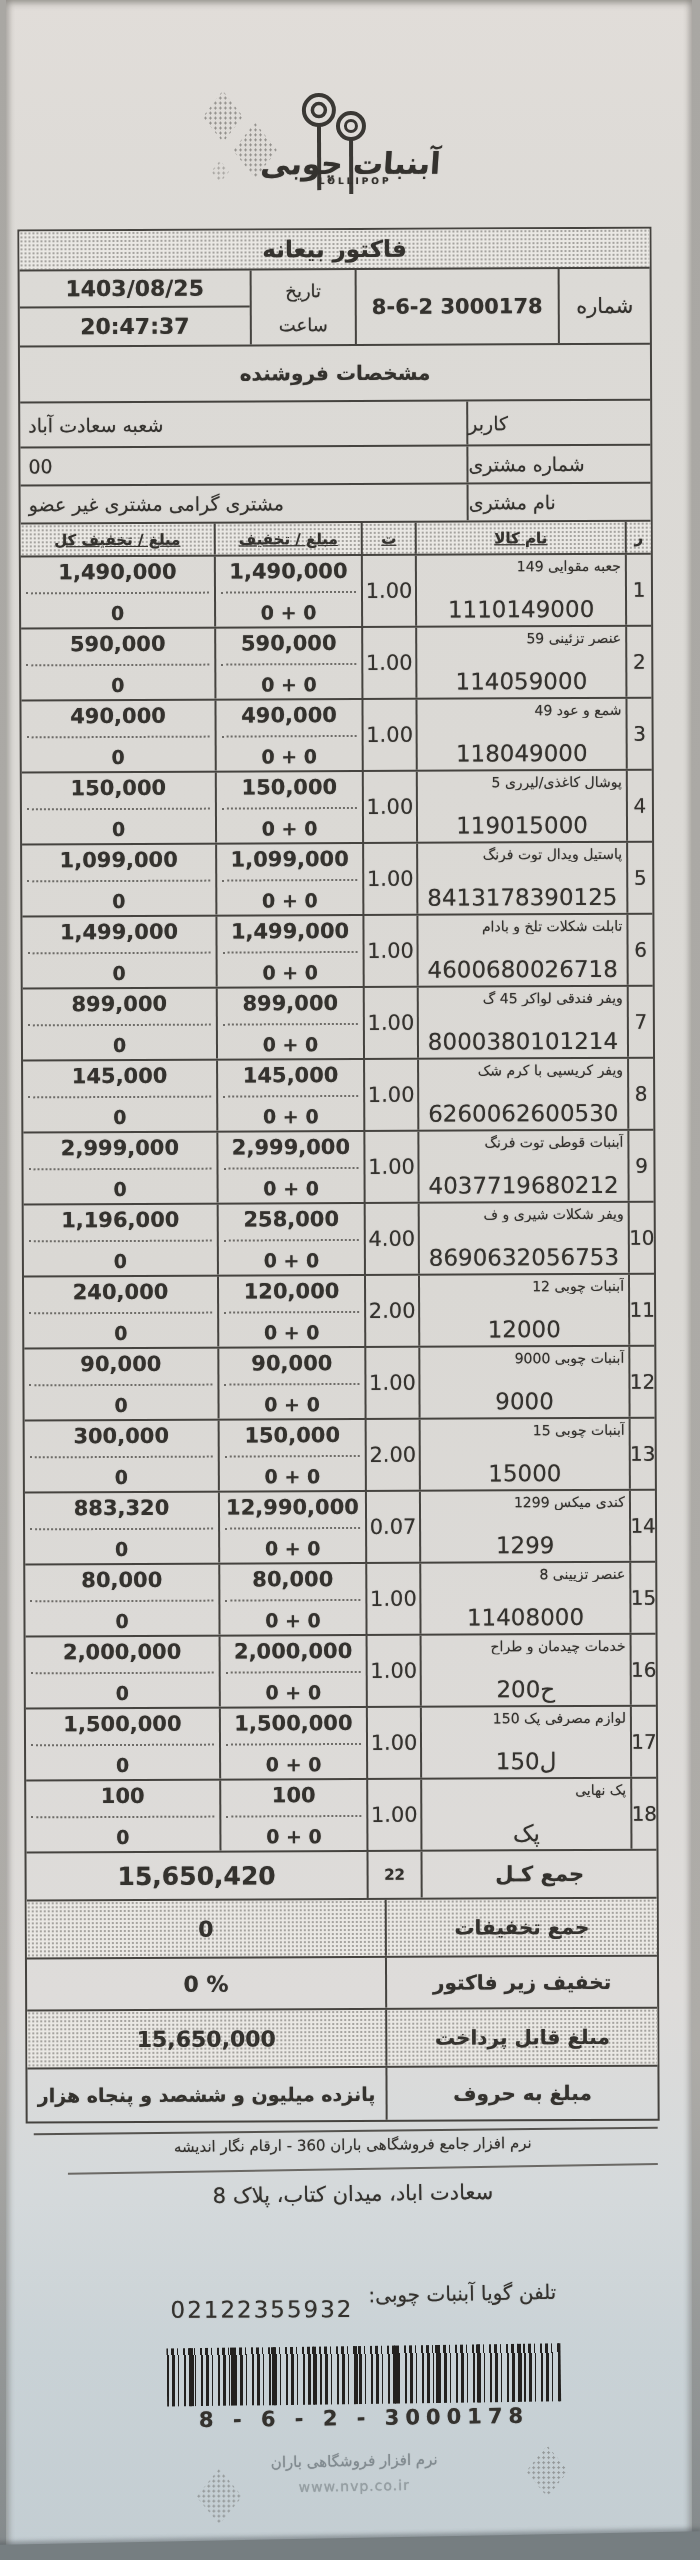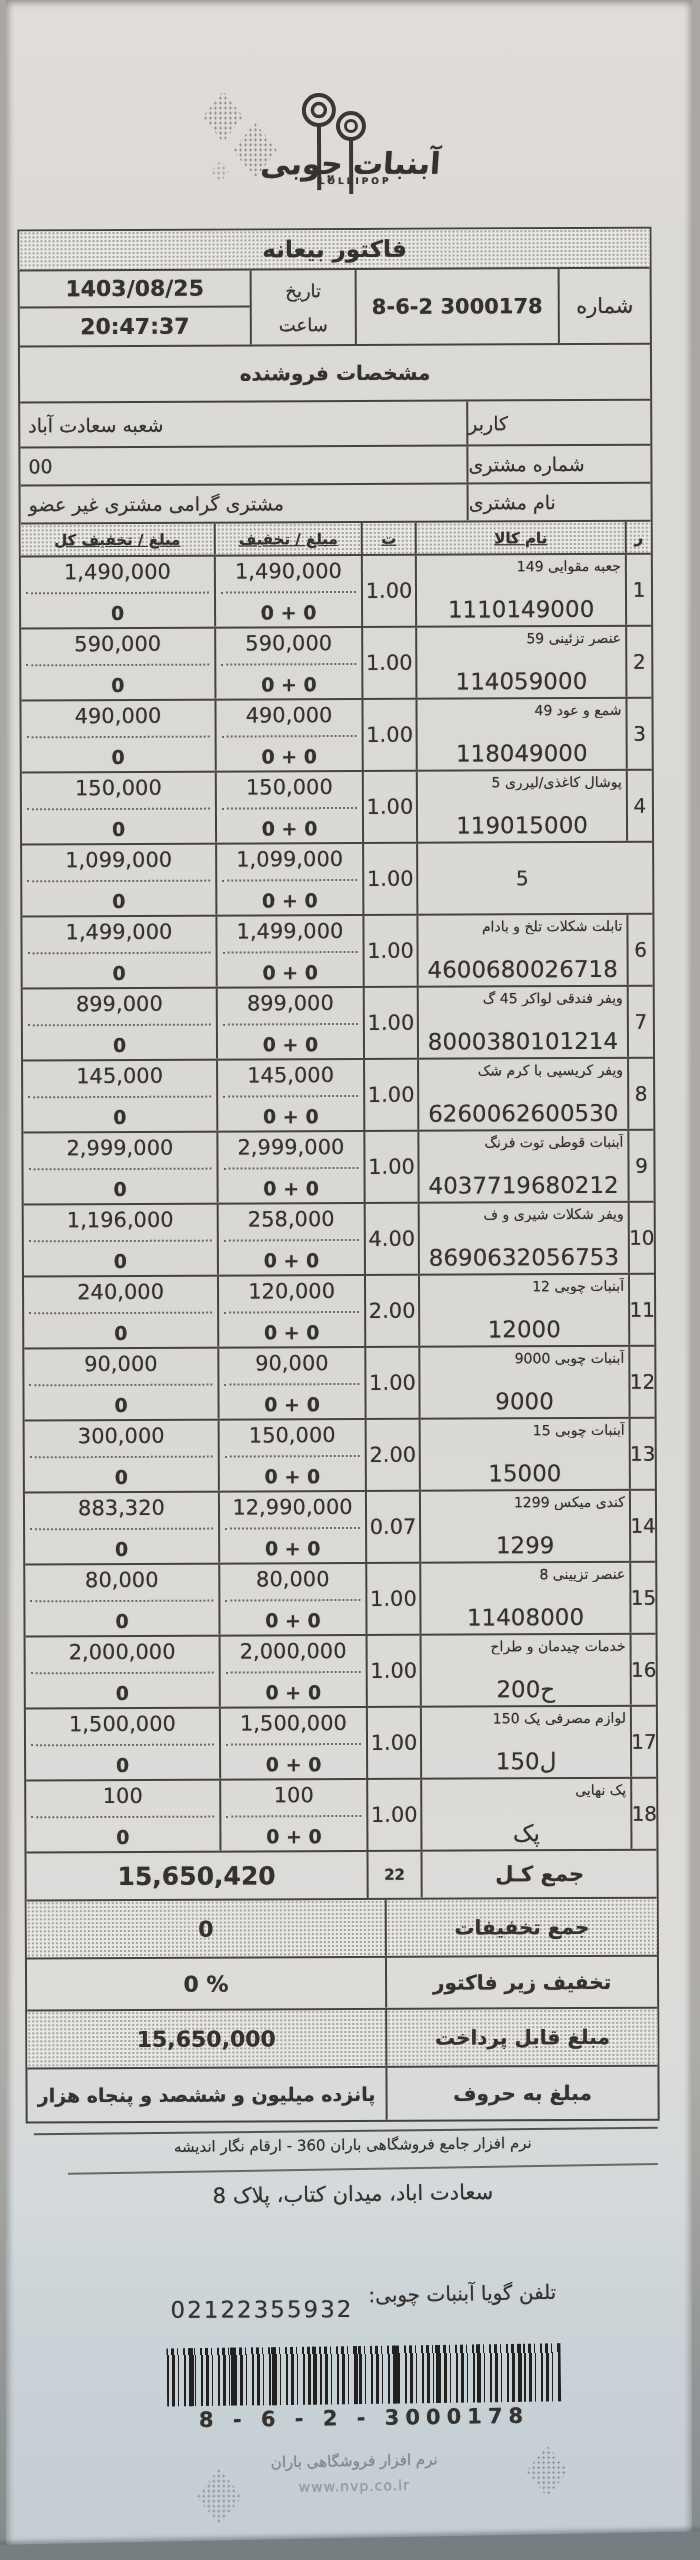--- a/index.html
+++ b/index.html
@@ -64,7 +64,7 @@
   .item-row { height:72px; display:grid; grid-template-columns:193px 147px 54px 210px 26px; border-top:2px solid #45433f; }
   .item-row > .cell + .cell { border-left:2px solid #45433f; }
   .amt-cell { display:flex; flex-direction:column; align-items:stretch; justify-content:space-between; padding:3px 4px; }
-  .amt-cell .amt { text-align:center; font-size:21px; font-weight:400; }
+  .amt-cell .amt { text-align:center; font-size:21px; font-weight:700; }
   .amt-cell .dotline { border-top:2px dotted #6e6c68; height:0; margin:0 1px; }
   .amt-cell .disc { text-align:center; font-size:19px; font-weight:bold; }
   .qty-cell { display:flex; align-items:center; justify-content:center; font-size:21px; }

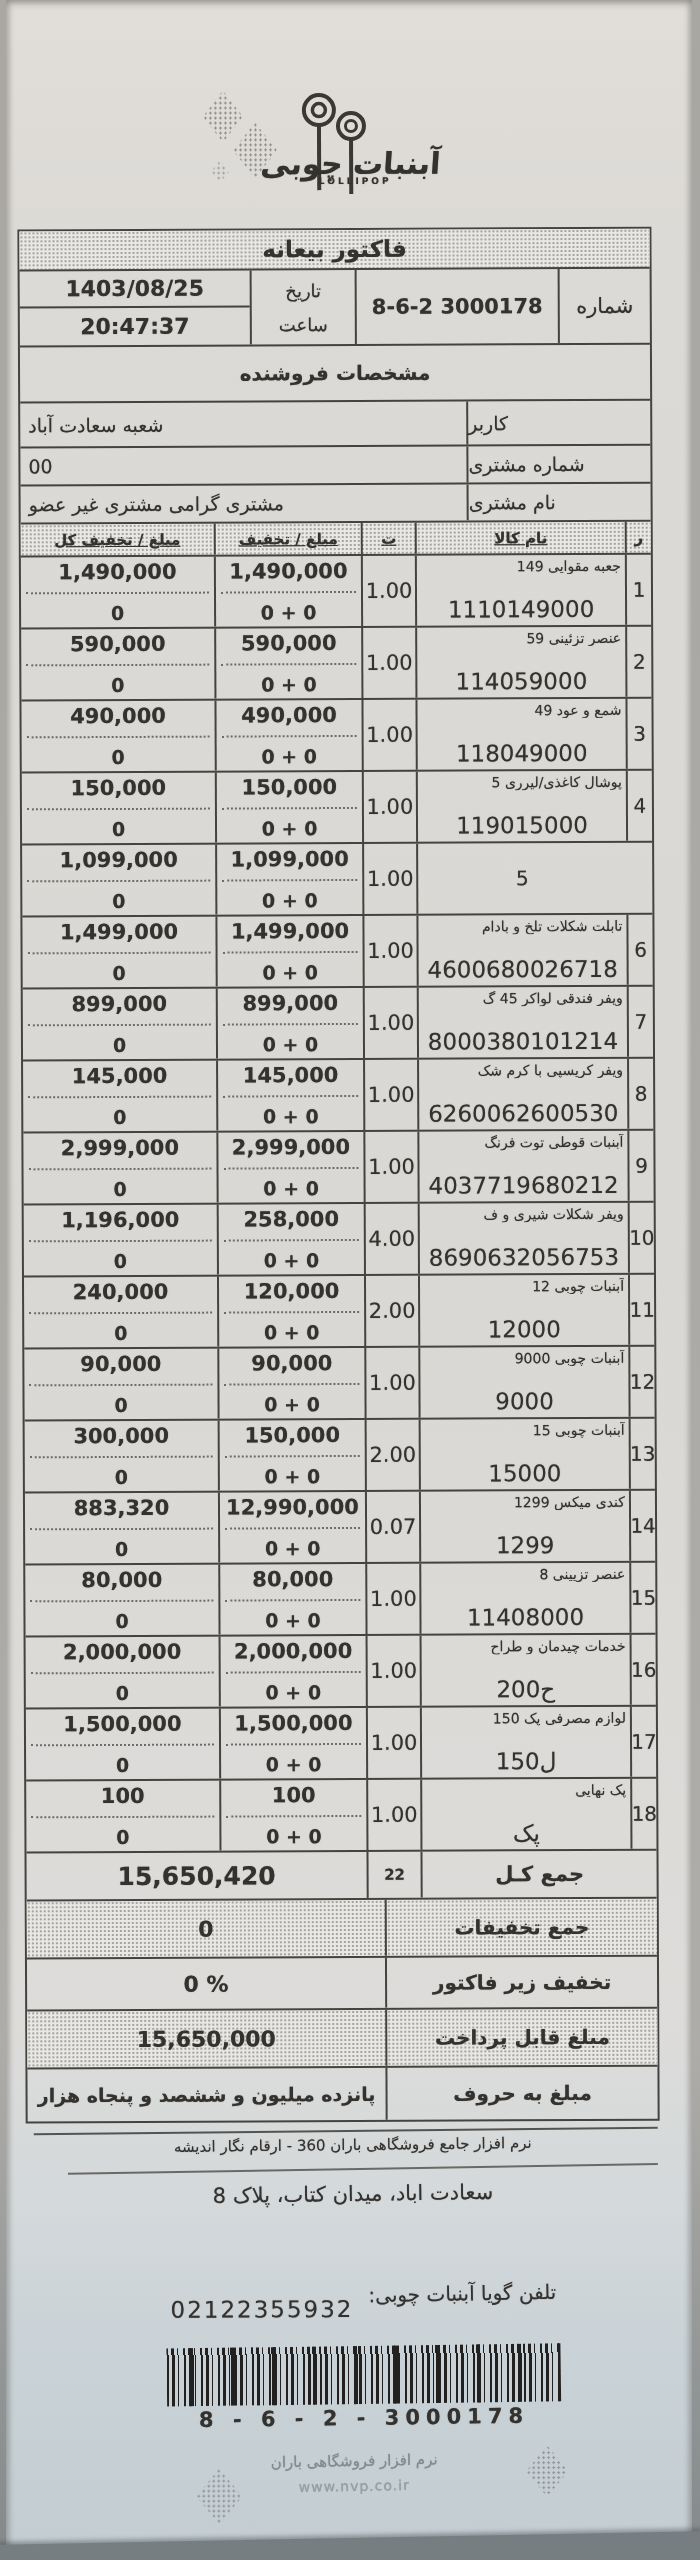--- a/index.html
+++ b/index.html
@@ -258,6 +258,10 @@
       <div class="disc">0 + 0</div>
     </div>
     <div class="cell qty-cell">1.00</div>
+    <div class="cell name-cell">
+      <div class="nm">پاستیل ویدال توت فرنگ</div>
+      <div class="code">8413178390125</div>
+    </div>
     <div class="cell rownum-cell">5</div>
   </div>
 

